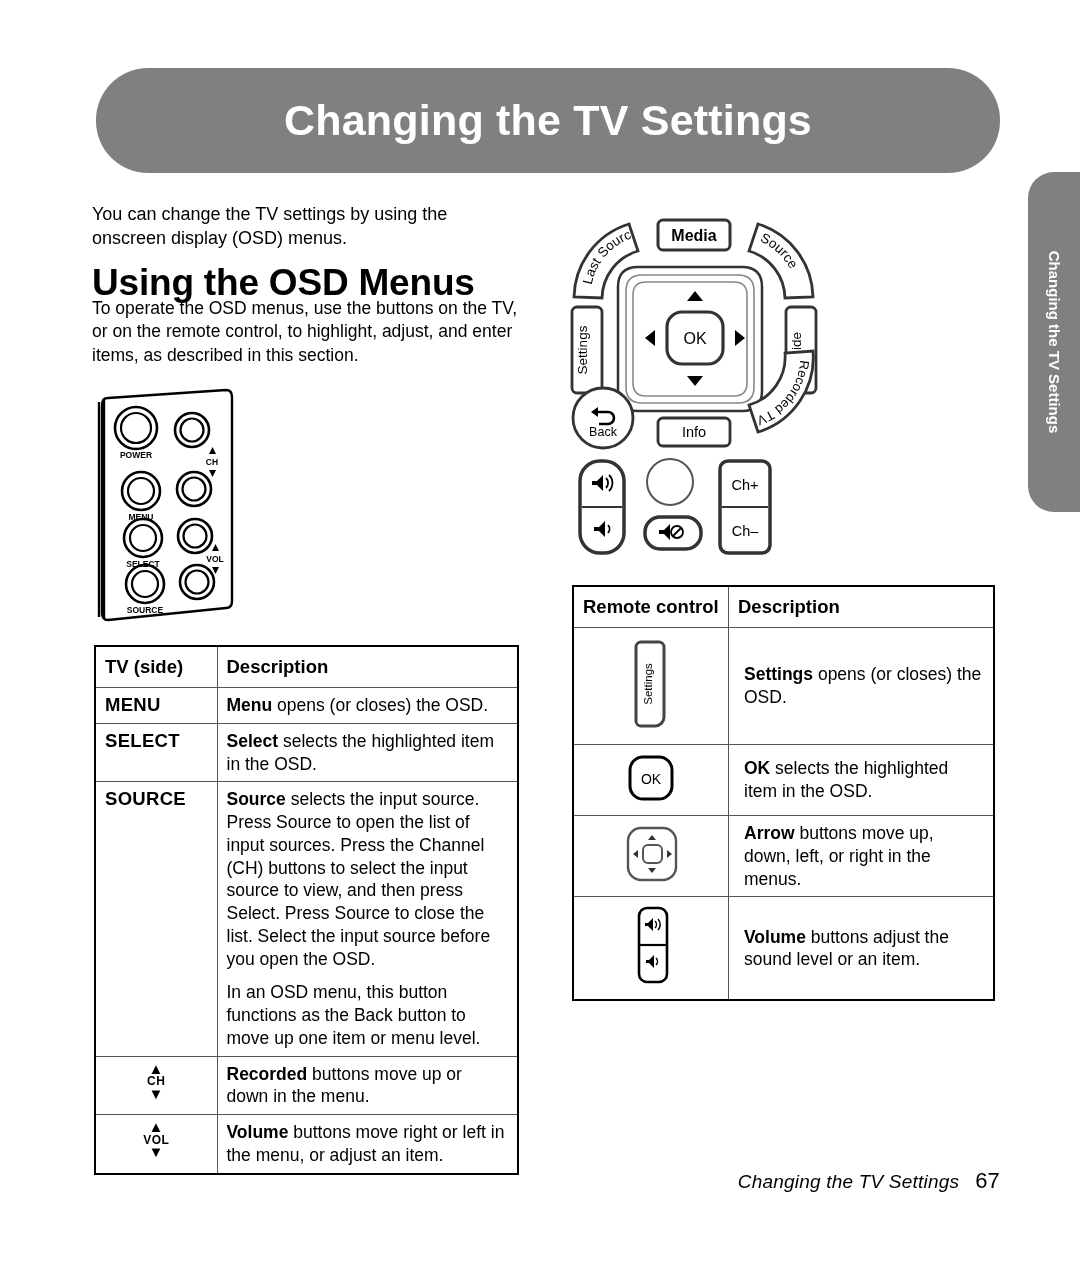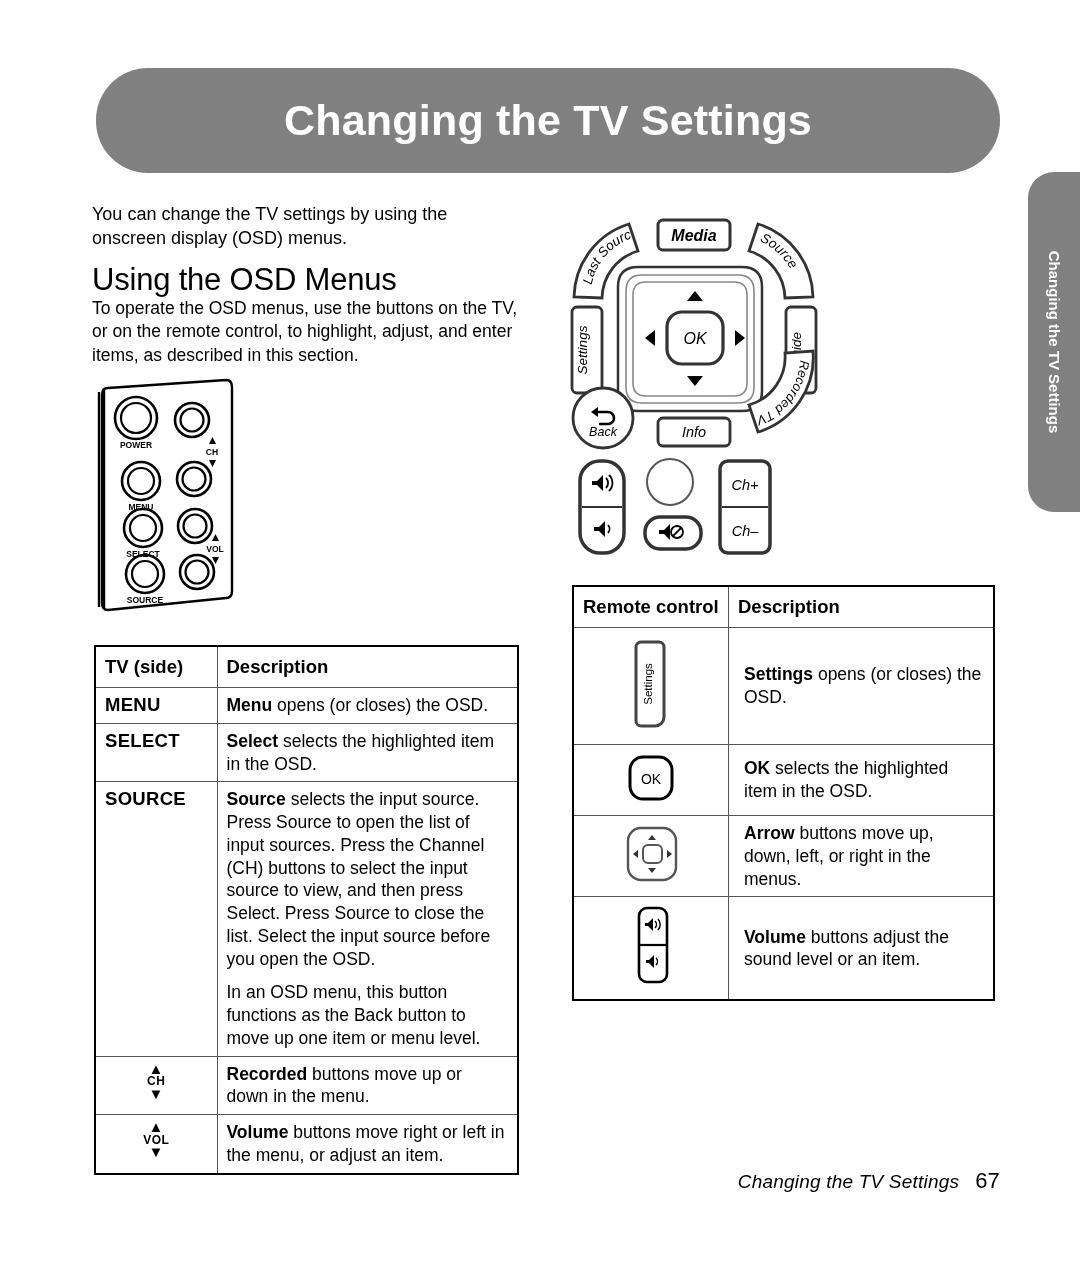--- a/index.html
+++ b/index.html
@@ -52,7 +52,7 @@
   .tvpanel{position:absolute;left:88px;top:376px;width:250px;height:245px;}
 
   
-  .remote{position:absolute;left:560px;top:205px;width:270px;height:360px;font-style:italic;}
+  .remote{position:absolute;left:560px;top:205px;width:270px;height:360px;}
 
   
   table{border-collapse:collapse;}

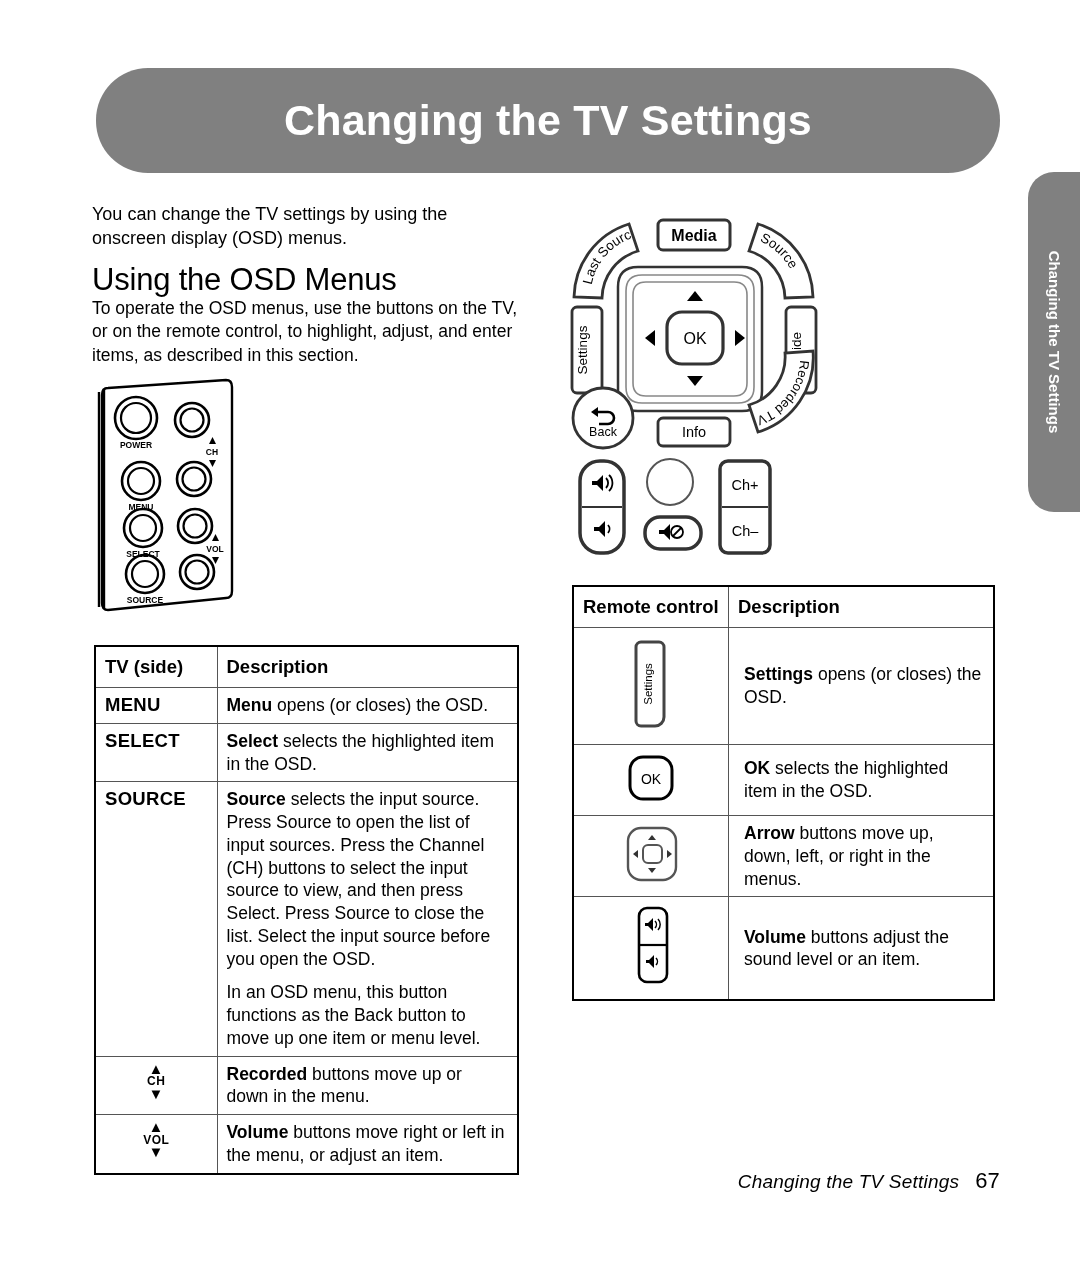--- a/index.html
+++ b/index.html
@@ -41,7 +41,7 @@
   }
   .h2{
     position:absolute;left:92px;top:262px;width:460px;
-    font-size:31px;font-weight:normal;letter-spacing:-.2px;
+    font-size:37px;font-weight:bold;letter-spacing:-.2px;
   }
   .intro2{
     position:absolute;left:92px;top:297px;width:440px;

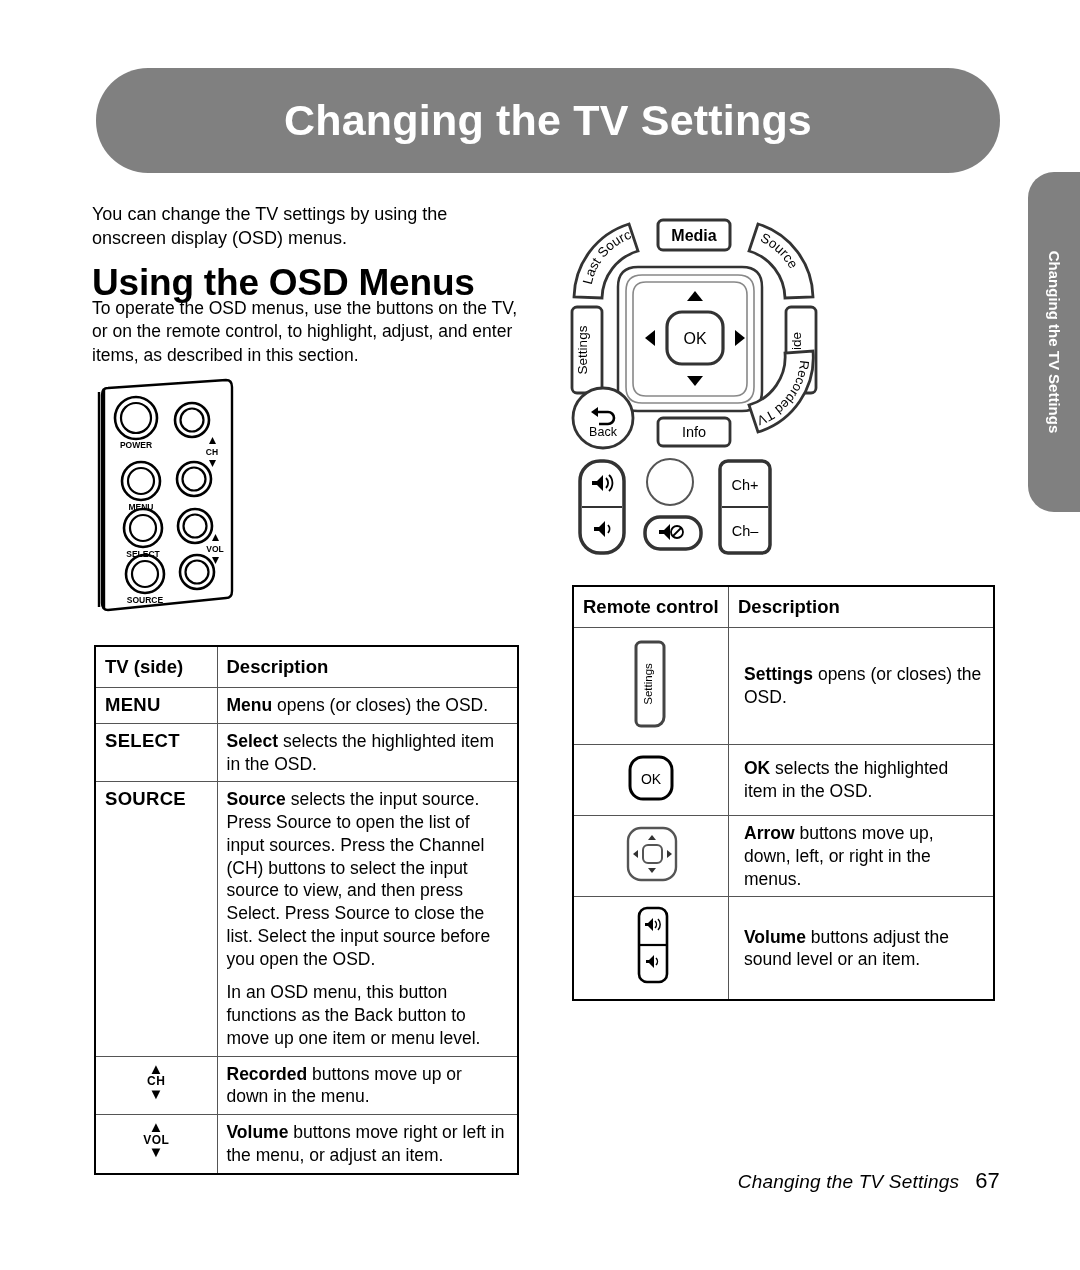--- a/index.html
+++ b/index.html
@@ -49,7 +49,7 @@
   }
 
   
-  .tvpanel{position:absolute;left:88px;top:376px;width:250px;height:245px;}
+  .tvpanel{position:absolute;left:88px;top:386px;width:250px;height:245px;}
 
   
   .remote{position:absolute;left:560px;top:205px;width:270px;height:360px;}

